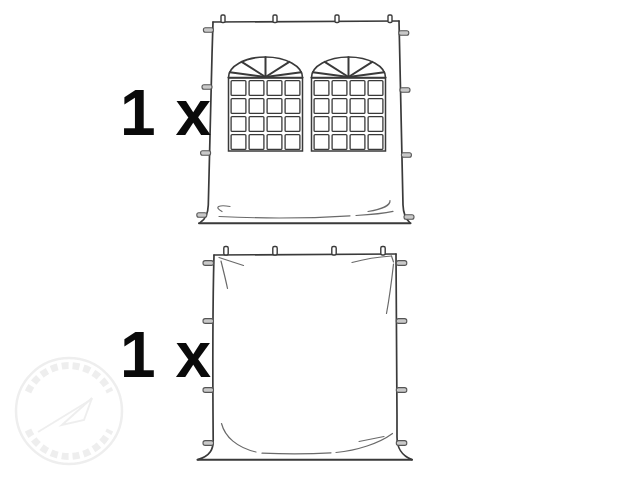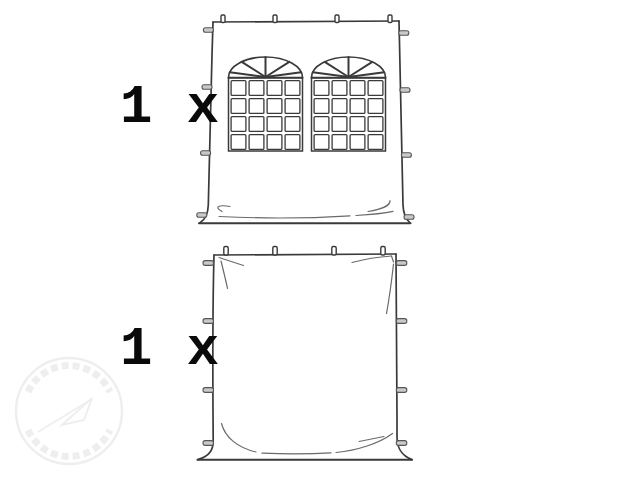--- a/index.html
+++ b/index.html
@@ -20,9 +20,9 @@
   .art{position:absolute;left:0;top:0;}
   .qty{
     position:absolute;
-    font-family:Liberation Mono, monospace;
+    font-family:Liberation Sans, sans-serif;
     font-weight:bold;
-    font-size:54px;
+    font-size:64px;
     line-height:1;
     letter-spacing:1px;
     color:var(--label);

